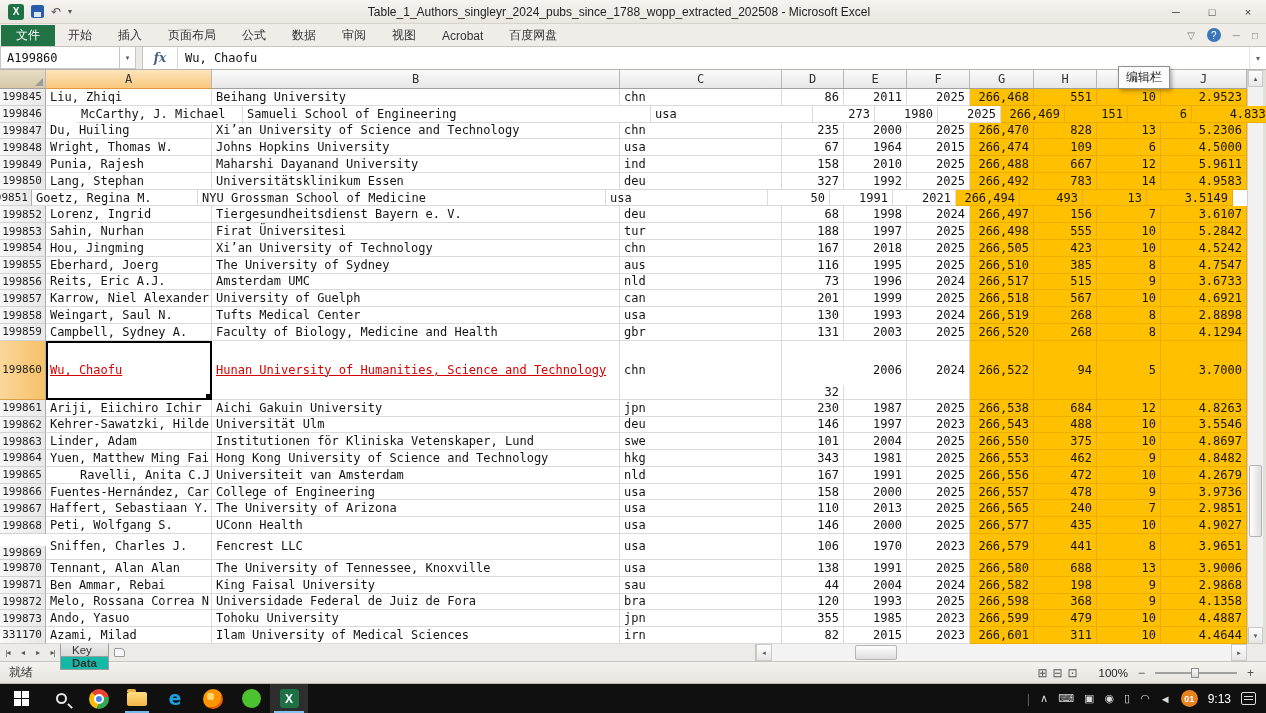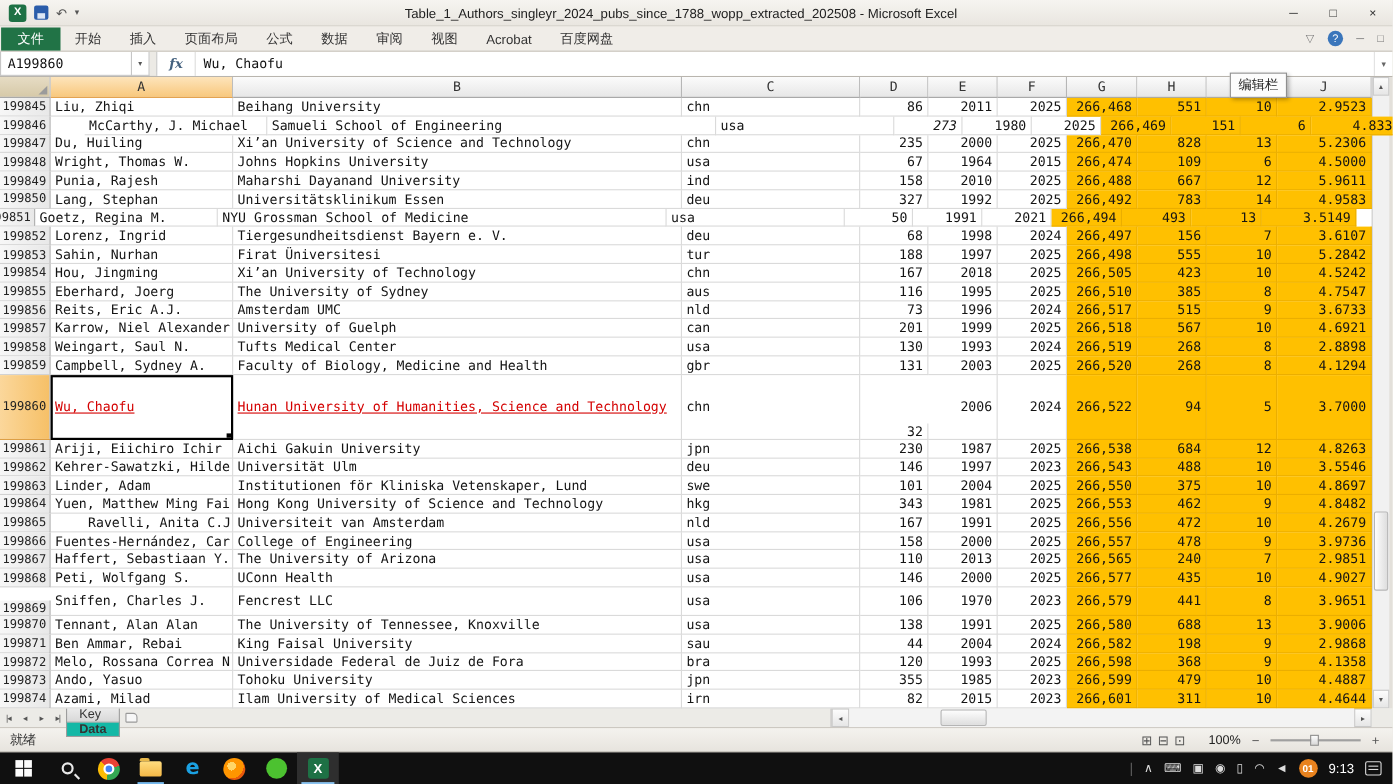--- a/index.html
+++ b/index.html
@@ -198,7 +198,7 @@
             <div class="cell" style="width: 166px; margin-left: 31px;">McCarthy, J. Michael</div>
             <div class="cell" style="width: 408px;">Samueli School of Engineering</div>
             <div class="cell" style="width: 162px;">usa</div>
-            <div class="cell num" style="width: 62px; font-style: italic;">273</div>
+            <div class="cell num" style="width: 62px;">273</div>
             <div class="cell num" style="width: 63px;">1980</div>
             <div class="cell num" style="width: 63px;">2025</div>
             <div class="cell orange num" style="width: 64px;">266,469</div>

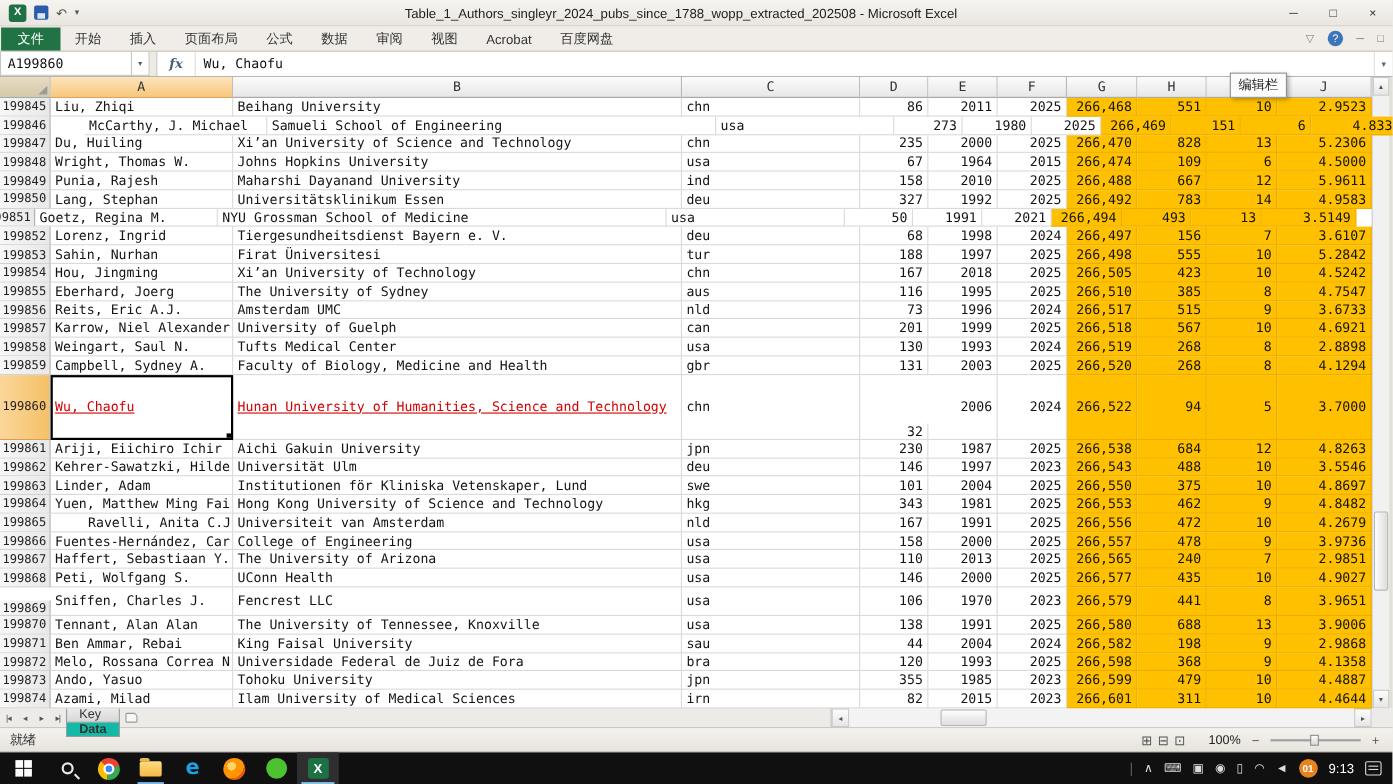--- a/index.html
+++ b/index.html
@@ -558,7 +558,7 @@
             <div class="cell orange num" style="width: 86px;">4.4887</div>
           </div>
           <div class="grow">
-            <div class="rowhead" style="width: 46px;">199874</div>
+            <div class="rowhead" style="width: 46px;">331170</div>
             <div class="cell" style="width: 166px;">Azami, Milad</div>
             <div class="cell" style="width: 408px;">Ilam University of Medical Sciences</div>
             <div class="cell" style="width: 162px;">irn</div>

